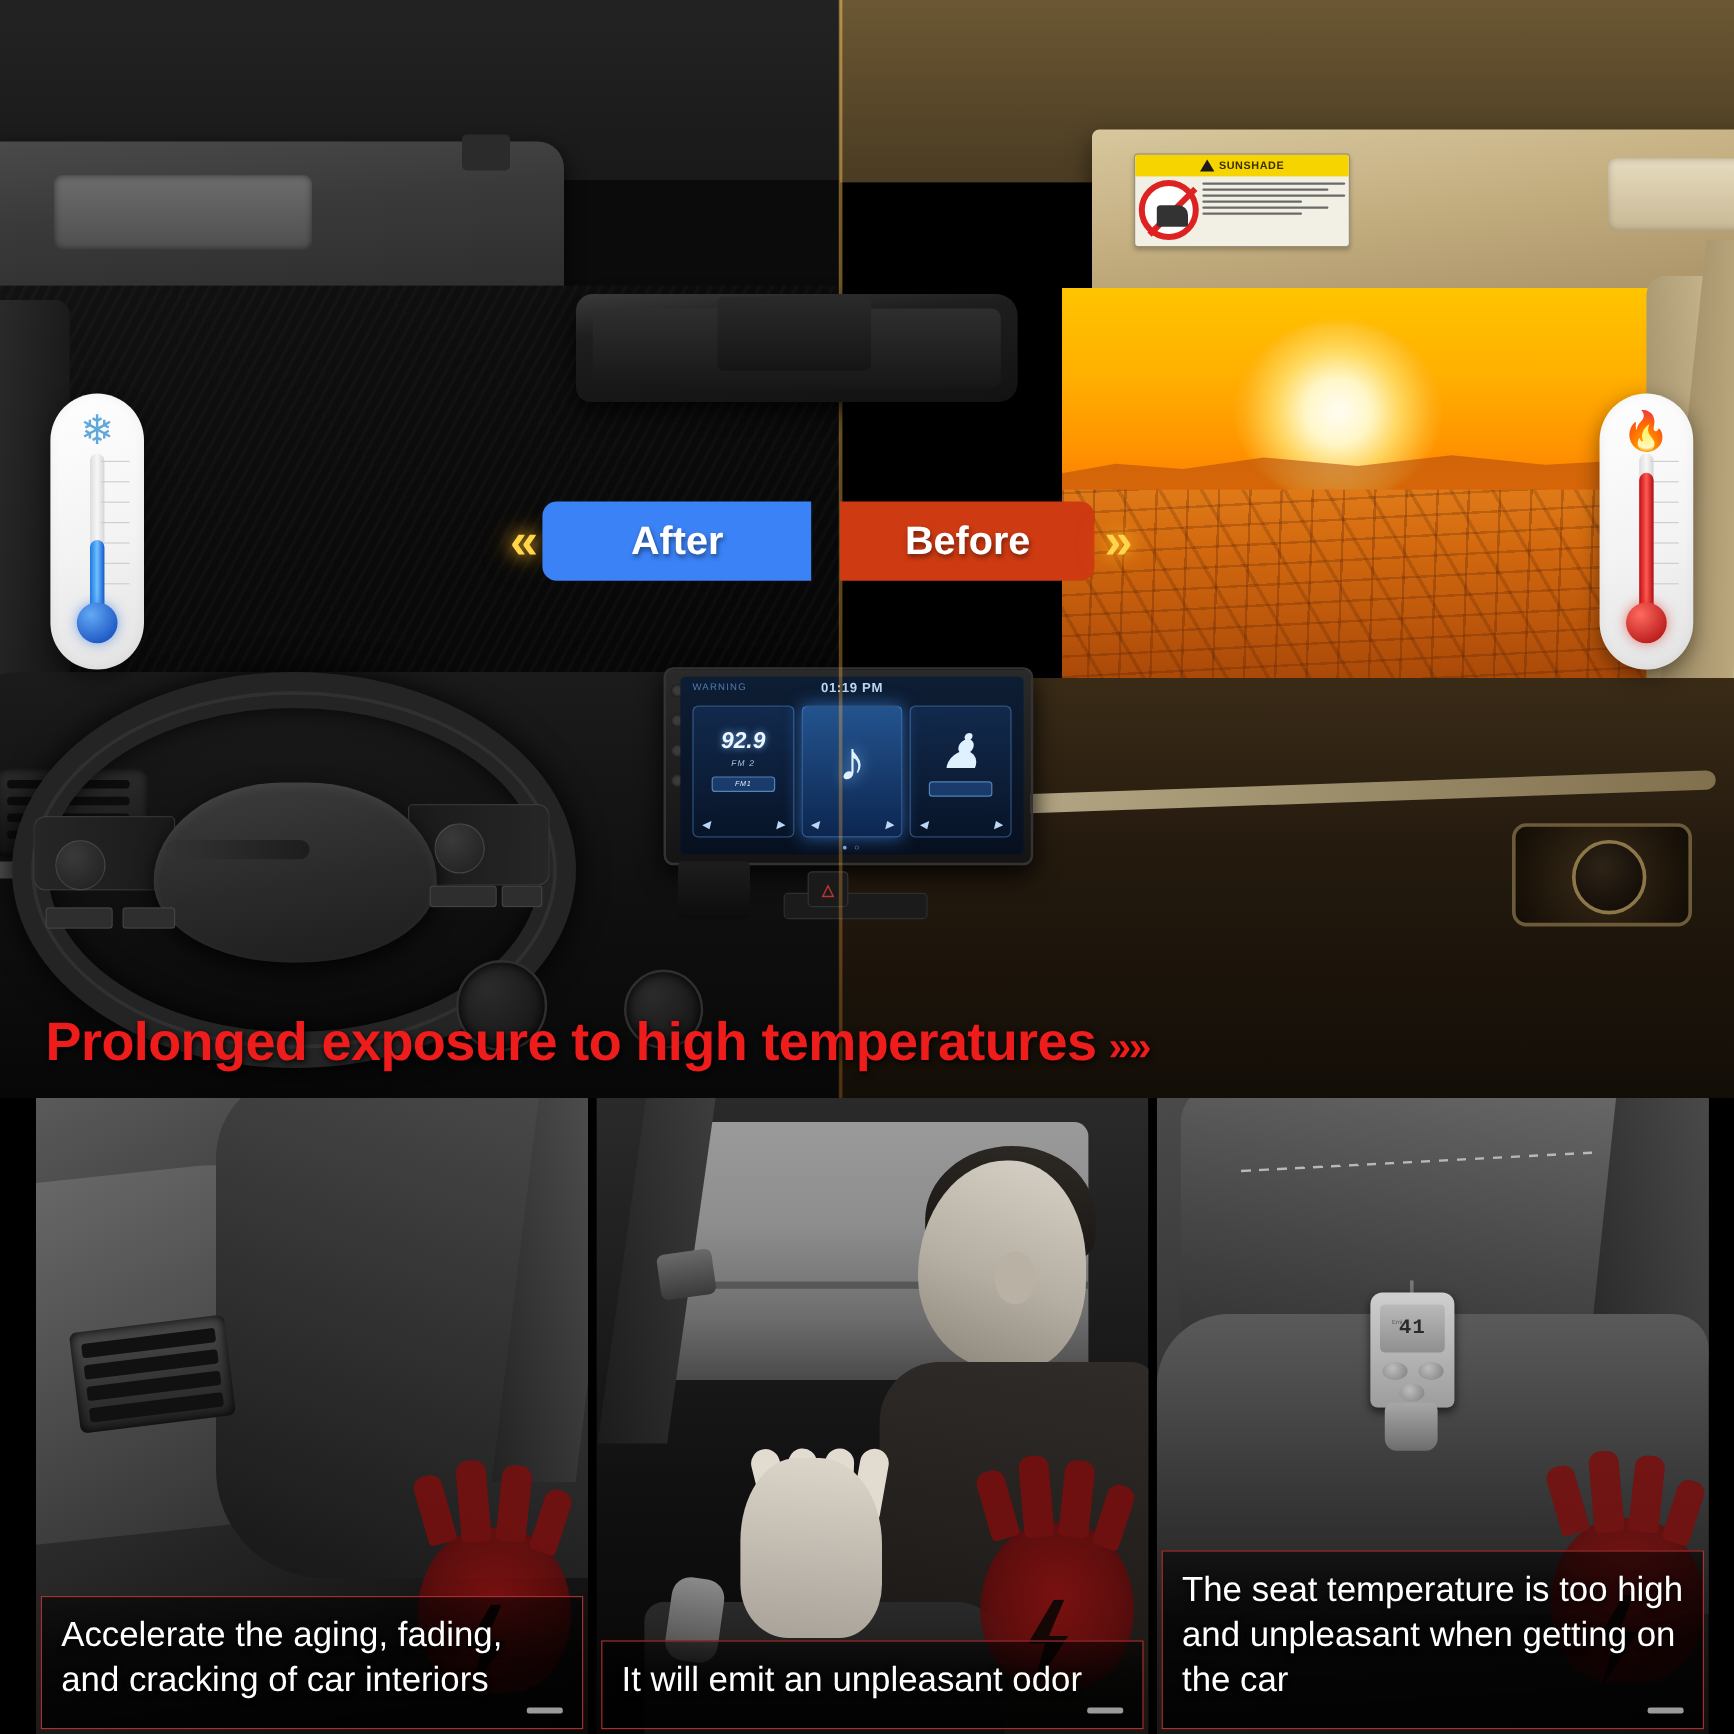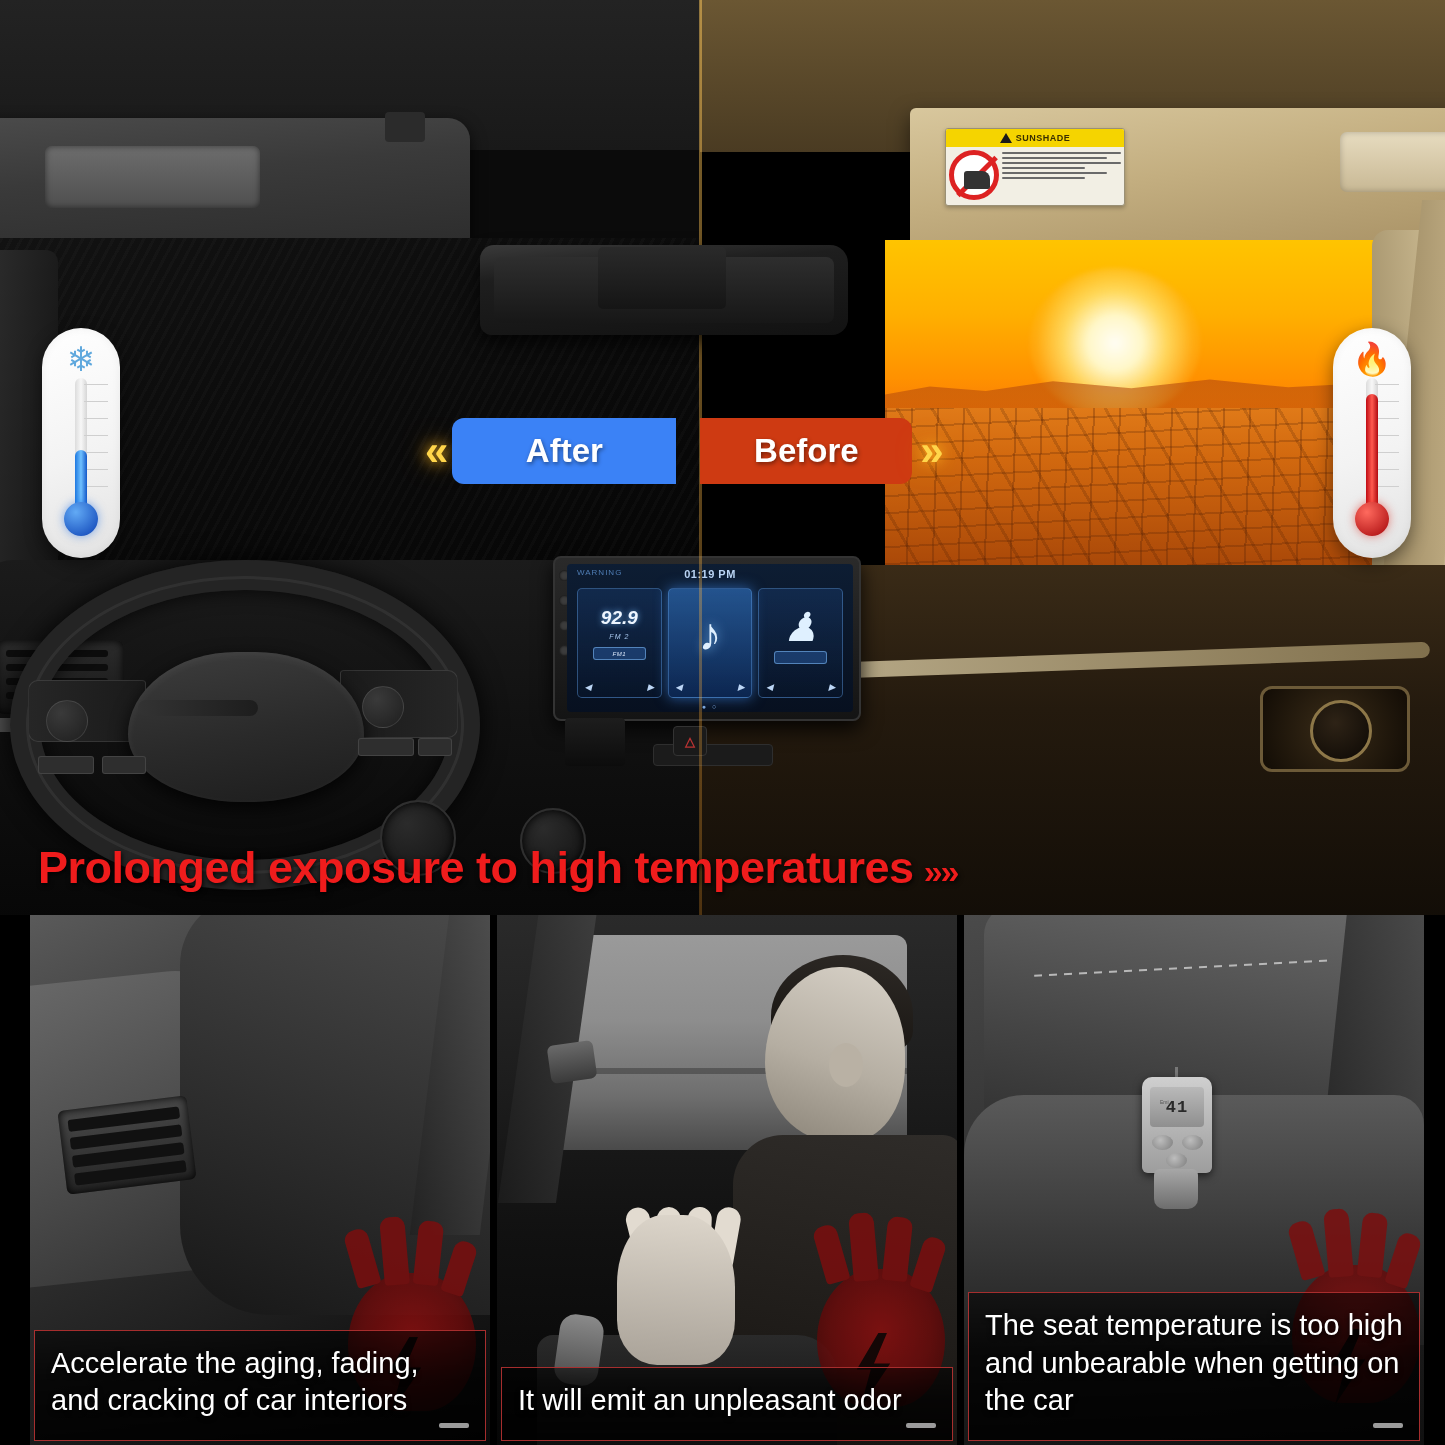--- a/index.html
+++ b/index.html
@@ -616,7 +616,7 @@
         <div class="bolt"></div>
       </div>
       <div class="cap">
-        <p>The seat temperature is too high and unbearable when getting on the car</p>
+        <p>The seat temperature is too high and unpleasant when getting on the car</p>
         <span class="dash"></span>
       </div>
     </div>

